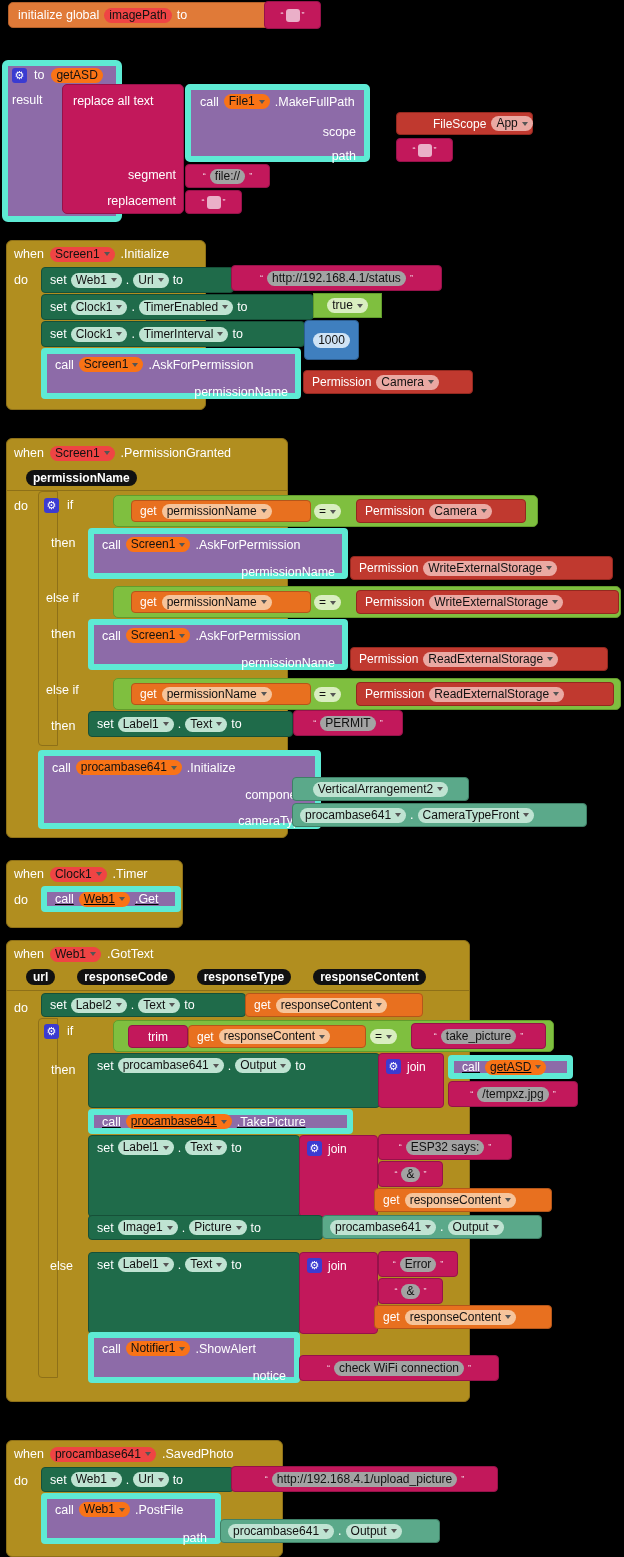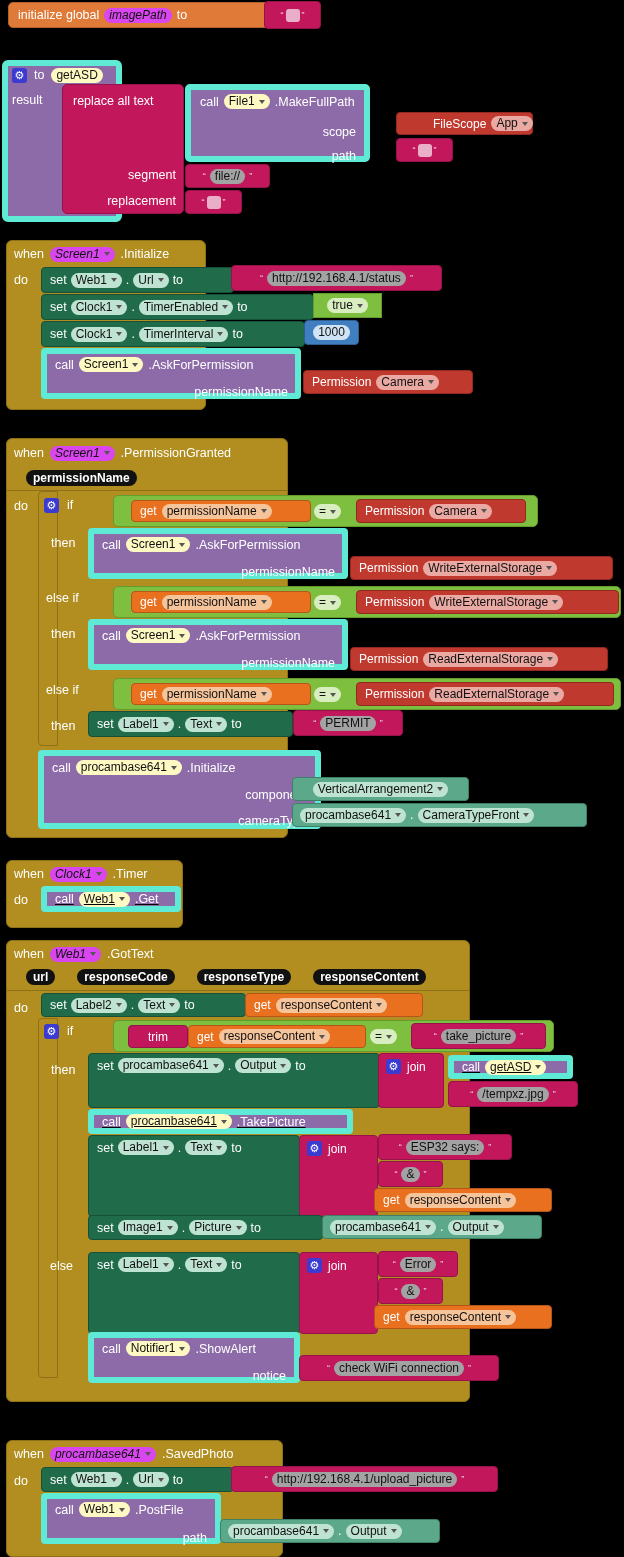--- a/index.html
+++ b/index.html
@@ -39,7 +39,7 @@
   .fld.logic{background:#d9eec0;}
   .fld.orange{background:#f6c49b;}
   .fld.purple{background:#fef9c3;}
-  .fld.plain{background:#d946ef;font-style:italic;}
+  .fld.plain{background:#ef4444;}
   .caret{
     width:0;height:0;border-left:3px solid transparent;border-right:3px solid transparent;
     border-top:4px solid #555;display:inline-block;margin-left:1px;

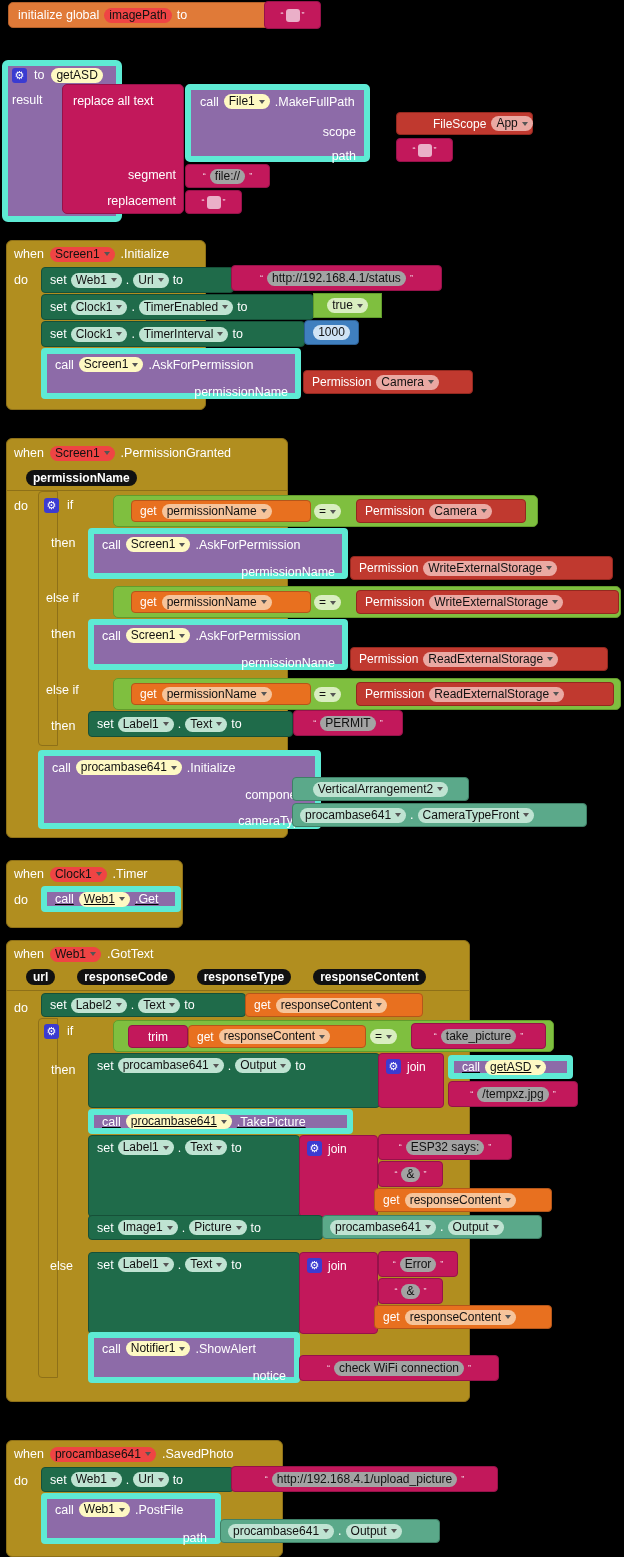--- a/index.html
+++ b/index.html
@@ -38,7 +38,7 @@
   .fld.pink{background:#a3a3a3;}
   .fld.logic{background:#d9eec0;}
   .fld.orange{background:#f6c49b;}
-  .fld.purple{background:#fef9c3;}
+  .fld.purple{background:#f97316;}
   .fld.plain{background:#ef4444;}
   .caret{
     width:0;height:0;border-left:3px solid transparent;border-right:3px solid transparent;

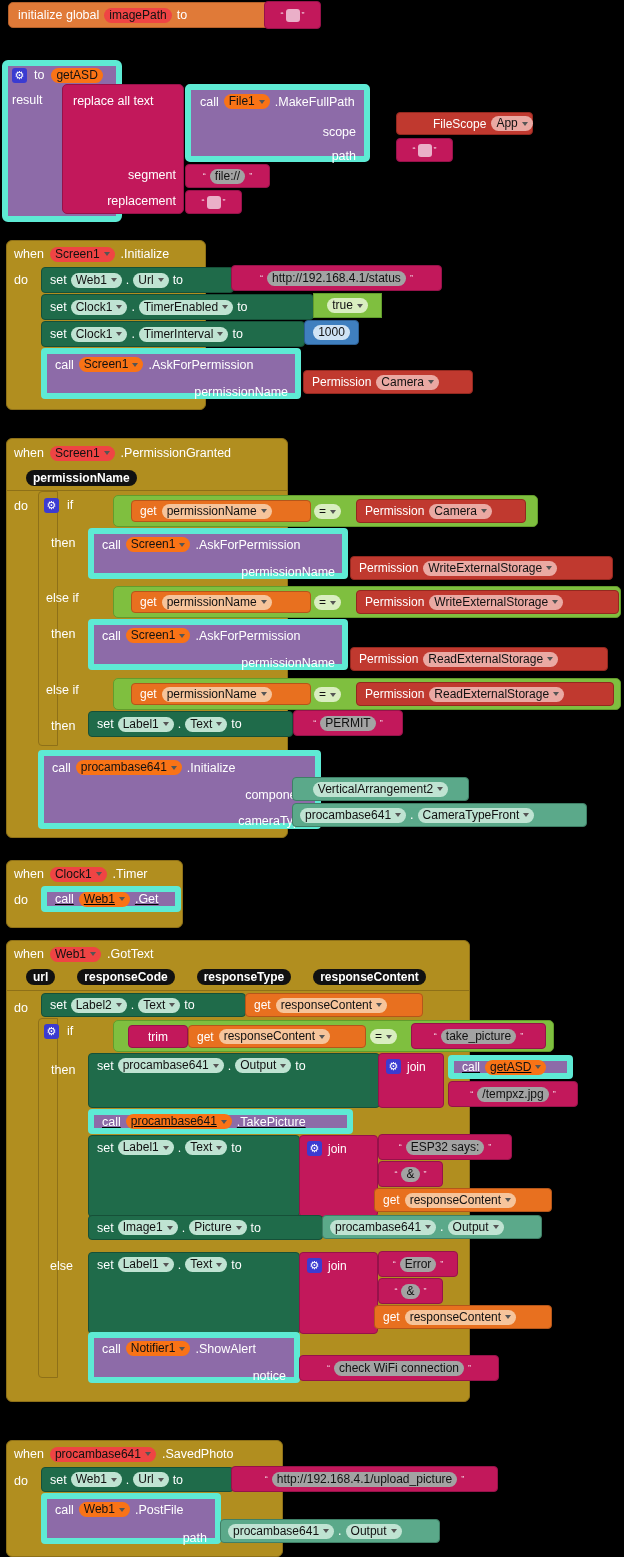--- a/index.html
+++ b/index.html
@@ -235,7 +235,7 @@
     <span class="lbl">to</span>
   </div>
 </div>
-<div class="blk c-math" style="left:304px;top:320px;width:55px;height:25px;border-radius:4px;">
+<div class="blk c-math" style="left:304px;top:320px;width:55px;height:40px;border-radius:4px;">
   <div class="row" style="height:100%;justify-content:center;">
     <span class="fld" style="background:#cfe3f5;">1000</span>
   </div>

